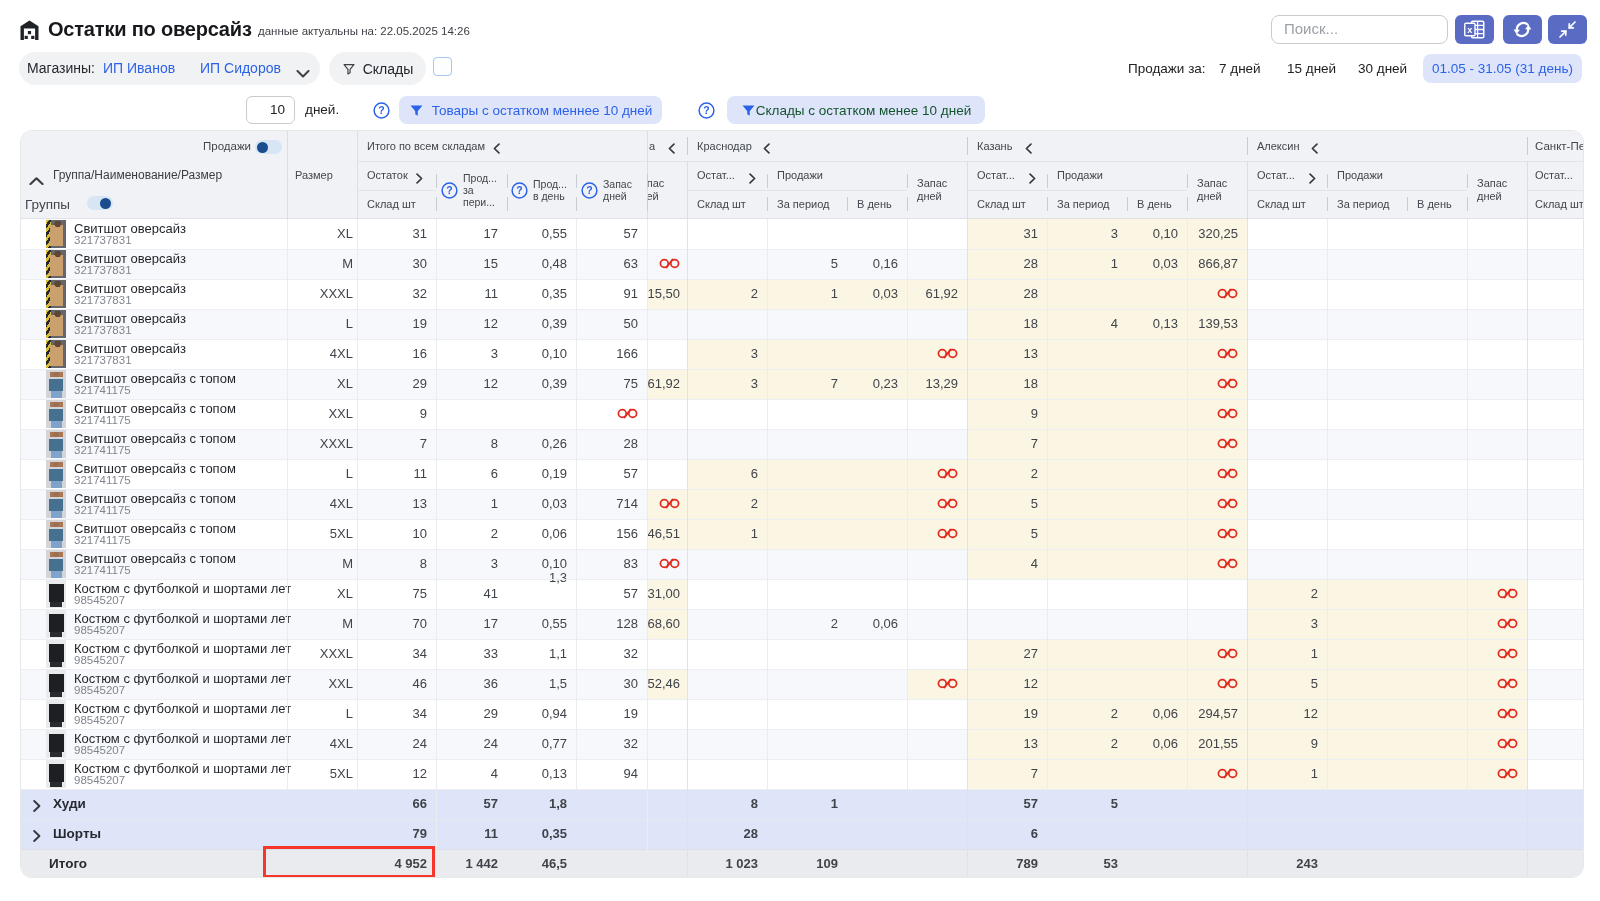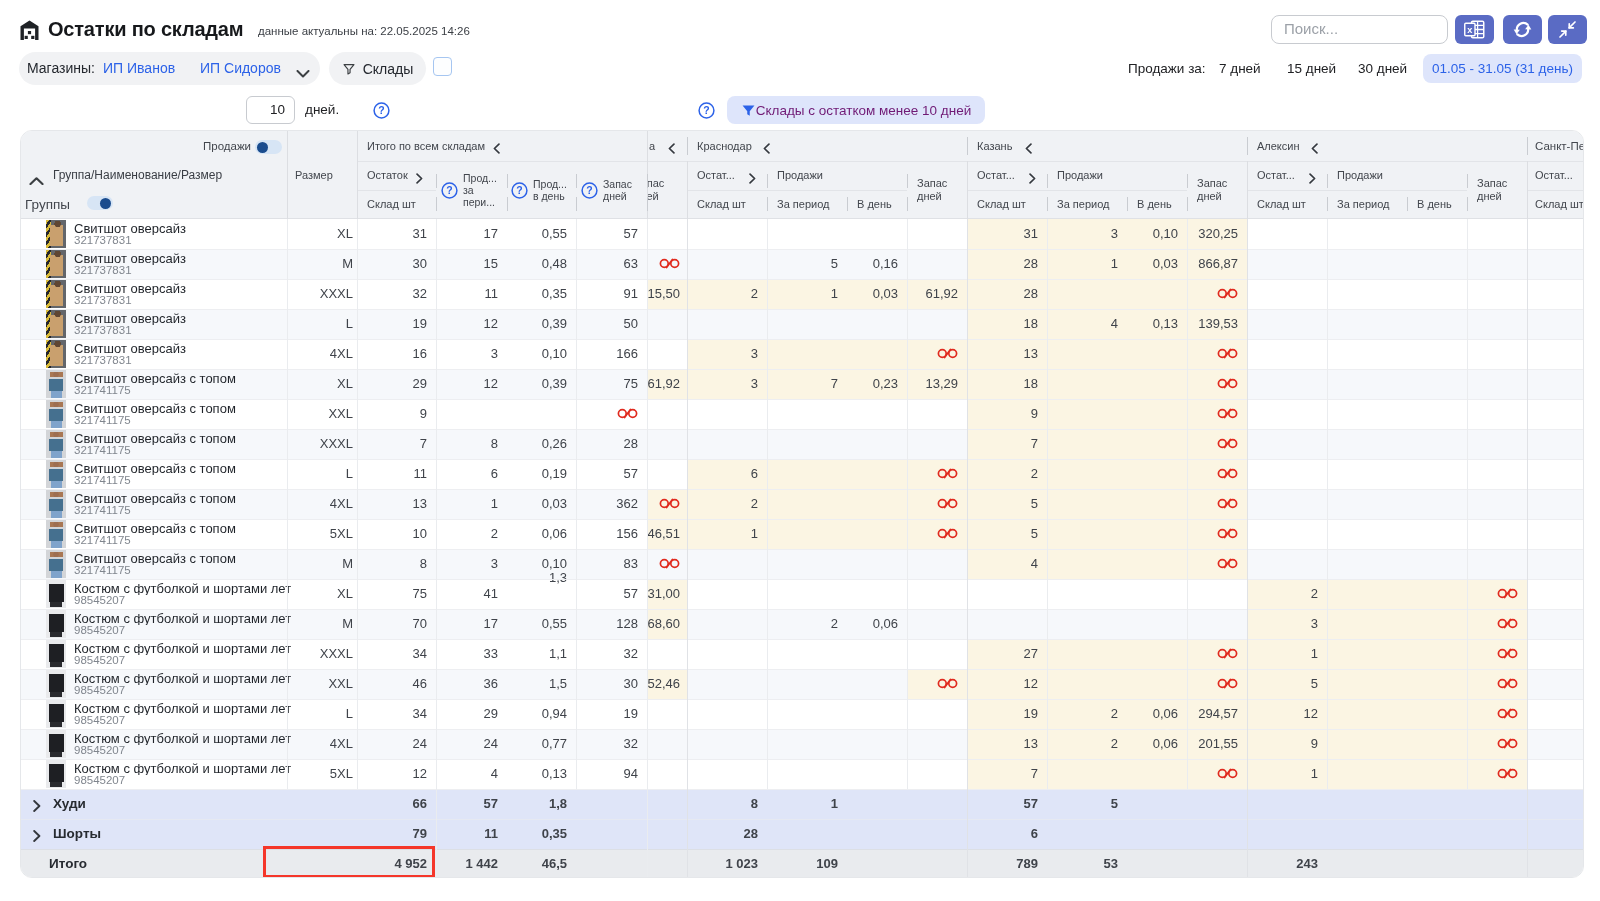--- a/index.html
+++ b/index.html
@@ -16,7 +16,7 @@
         <rect x="4.6" y="15.8" width="3.2" height="3.2" fill="#1f2226"></rect>
         <rect x="11.2" y="15.8" width="3.2" height="3.2" fill="#1f2226"></rect>
       </svg></div>
-<div class="a" style="left:48px;top:18px;font-size:20px;font-weight:bold;color:#16181b;letter-spacing:-.2px;">Остатки по складам</div>
+<div class="a" style="left:48px;top:18px;font-size:20px;font-weight:bold;color:#16181b;letter-spacing:-.2px;">Остатки по оверсайз</div>
 <div class="a" style="left:258px;top:25px;font-size:11.5px;color:#3a3e44;">данные актуальны на: 22.05.2025 14:26</div>
 <div class="a" style="left:1271px;top:15px;width:177px;height:29px;border:1.5px solid #c8cbd0;border-radius:8px;background:#fff;line-height:26px;padding-left:12px;font-size:15px;color:#9ca1a8;">Поиск...</div>
 <div class="a" style="left:1455px;top:15px;width:39px;height:29px;border-radius:6px;background:#5a6bc4;display:flex;align-items:center;justify-content:center;">

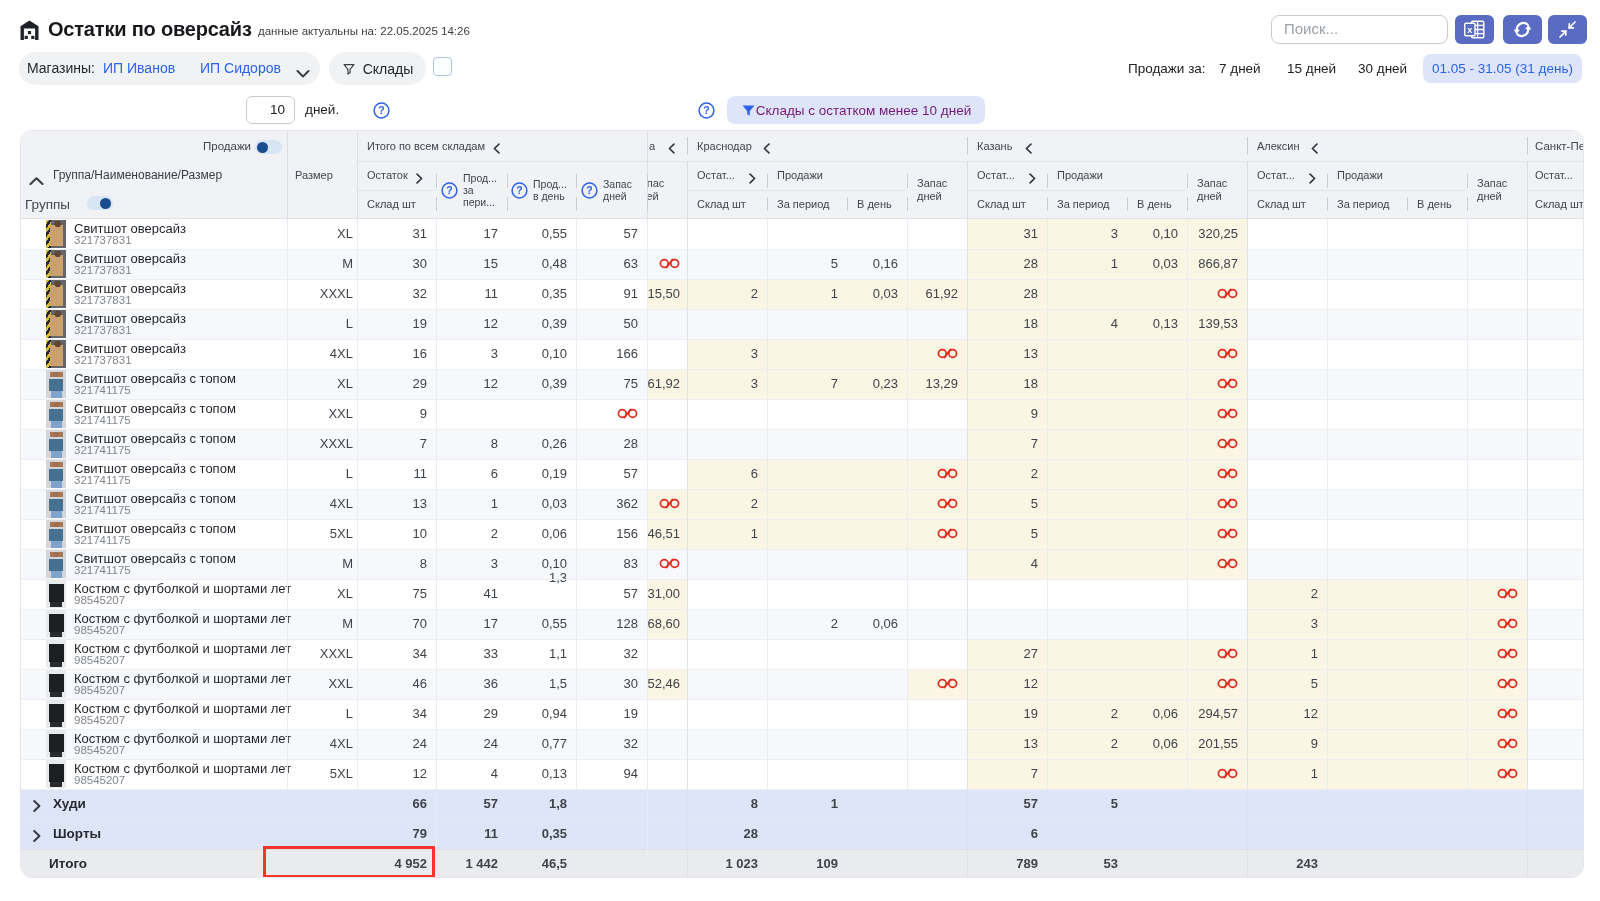--- a/index.html
+++ b/index.html
@@ -68,6 +68,12 @@
         <circle cx="8.5" cy="8.5" r="7.4" stroke="#2c62e8" stroke-width="1.5" fill="none"></circle>
         <text x="8.5" y="12.2" text-anchor="middle" font-size="10.5" font-weight="bold" fill="#2c62e8" font-family="Liberation Sans, sans-serif">?</text>
       </svg></div>
+<div class="a" style="left:399px;top:96px;width:263px;height:28px;border-radius:8px;background:#dee5fb;display:flex;align-items:center;justify-content:center;gap:8px;font-size:13.5px;color:#2c62e8;">
+      <svg width="15" height="15" viewBox="0 0 24 24">
+        <path d="M2.5 4h19l-7.5 9v7.5l-4-2.4V13L2.5 4z" fill="#2c62e8"></path>
+      </svg>
+      <span>Товары с остатком меннее 10 дней</span>
+    </div>
 <div class="a" style="left:698px;top:102px;"><svg width="17" height="17" viewBox="0 0 17 17">
         <circle cx="8.5" cy="8.5" r="7.4" stroke="#2c62e8" stroke-width="1.5" fill="none"></circle>
         <text x="8.5" y="12.2" text-anchor="middle" font-size="10.5" font-weight="bold" fill="#2c62e8" font-family="Liberation Sans, sans-serif">?</text>

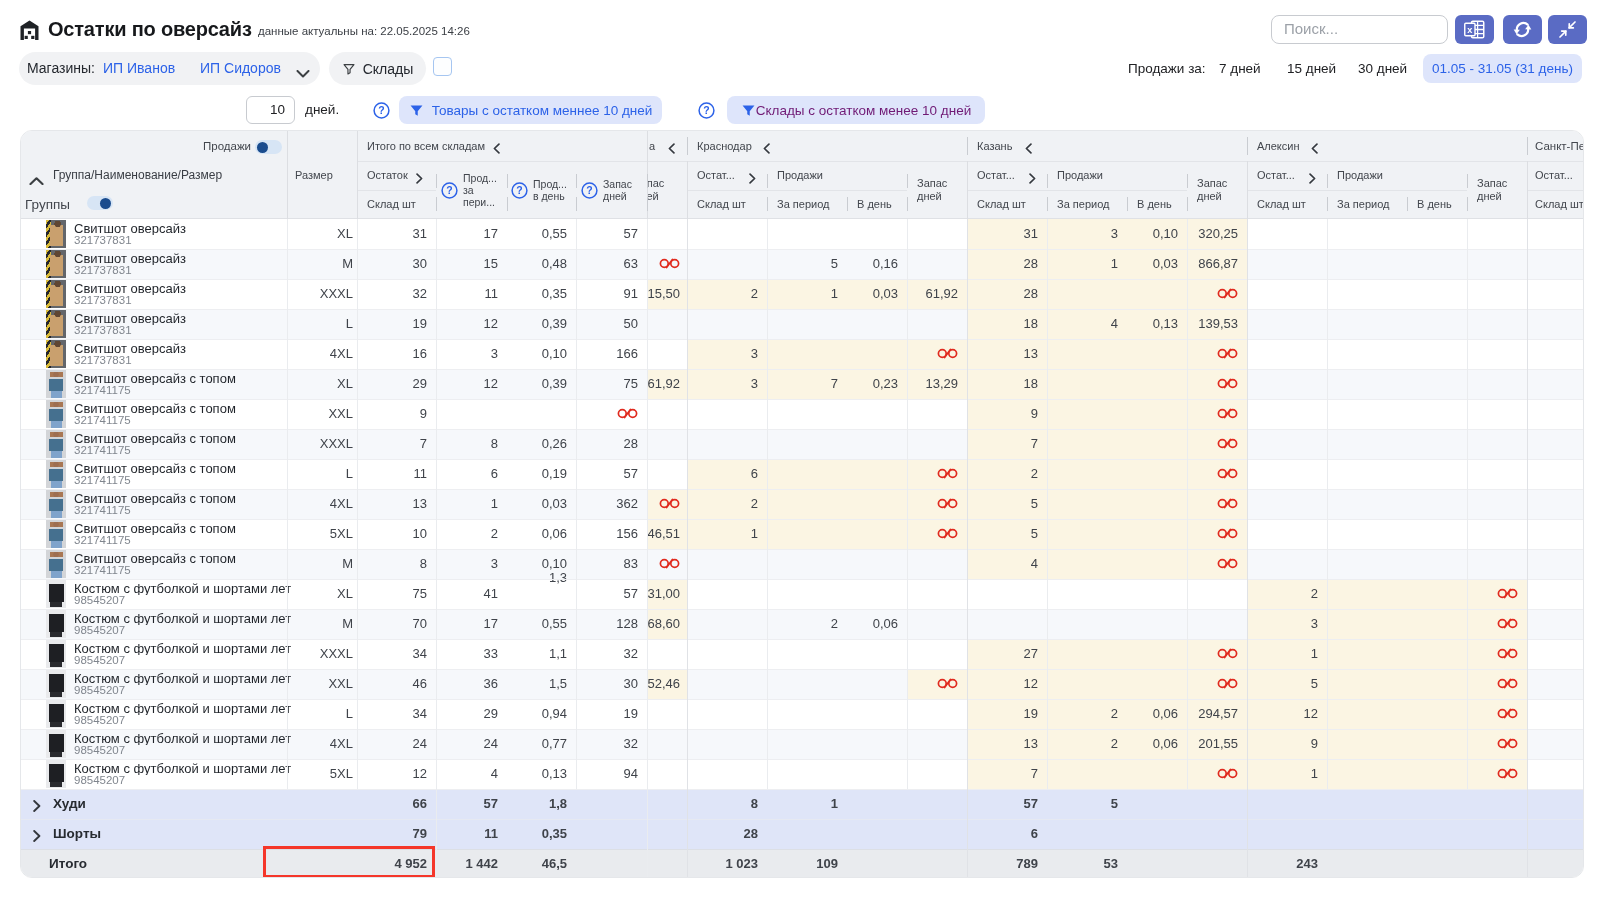--- a/index.html
+++ b/index.html
@@ -78,7 +78,7 @@
         <circle cx="8.5" cy="8.5" r="7.4" stroke="#2c62e8" stroke-width="1.5" fill="none"></circle>
         <text x="8.5" y="12.2" text-anchor="middle" font-size="10.5" font-weight="bold" fill="#2c62e8" font-family="Liberation Sans, sans-serif">?</text>
       </svg></div>
-<div class="a" style="left:727px;top:96px;width:258px;height:28px;border-radius:8px;background:#dee5fb;display:flex;align-items:center;justify-content:center;font-size:13.5px;color:#701a75;">
+<div class="a" style="left:727px;top:96px;width:258px;height:28px;border-radius:8px;background:#dee5fb;display:flex;align-items:center;justify-content:center;font-size:13.5px;color:#14532d;">
       <svg width="15" height="15" viewBox="0 0 24 24">
         <path d="M2.5 4h19l-7.5 9v7.5l-4-2.4V13L2.5 4z" fill="#2c62e8"></path>
       </svg>

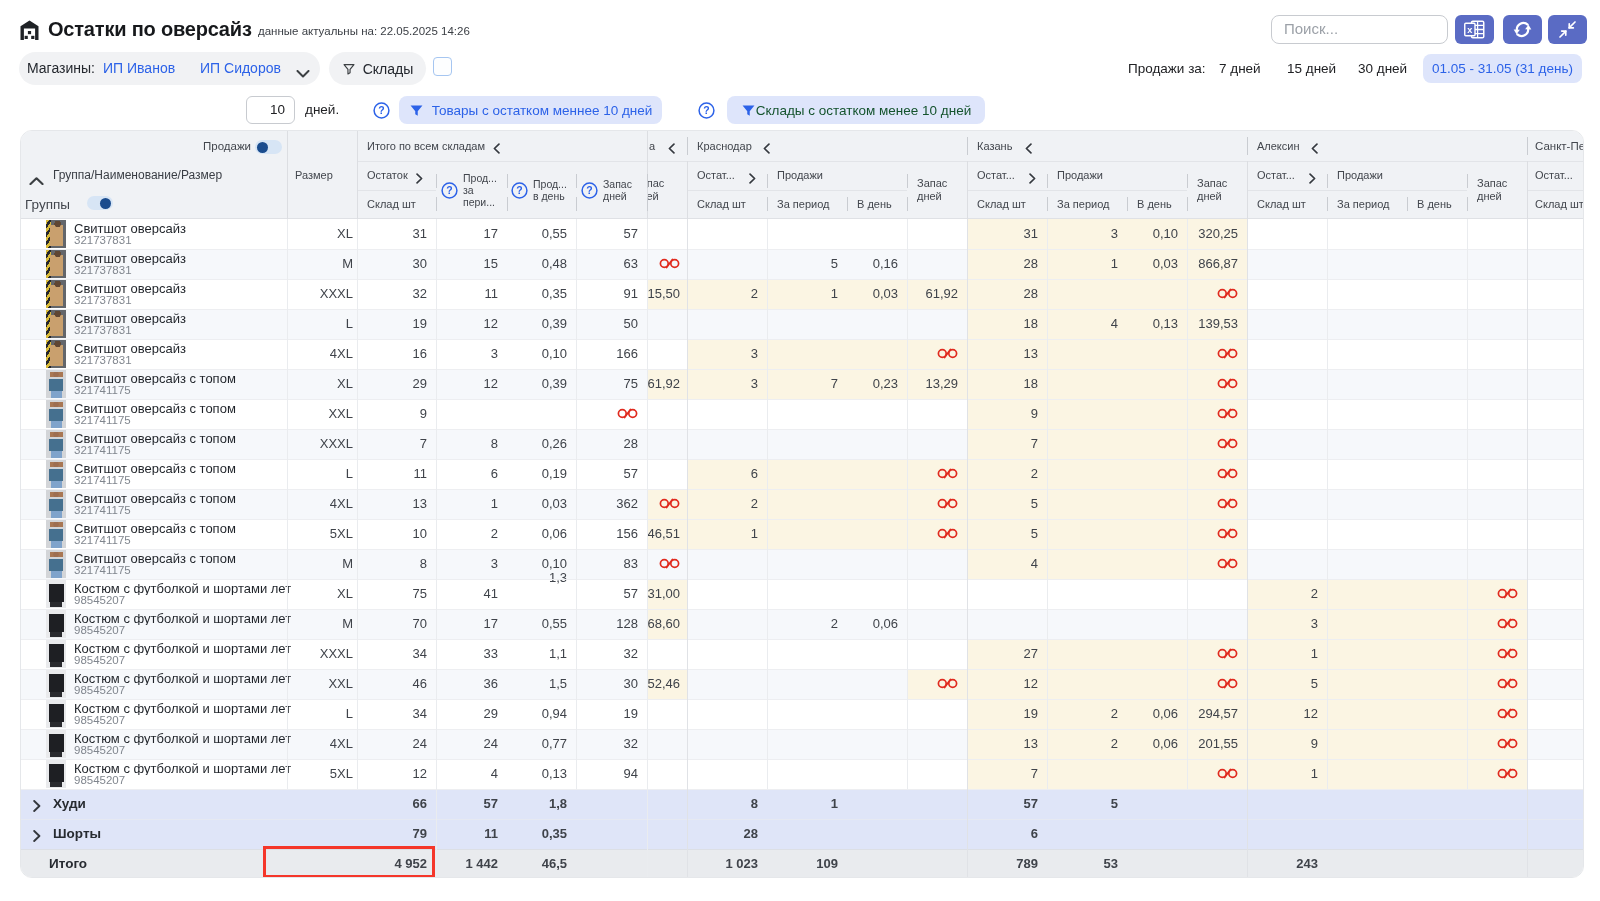--- a/index.html
+++ b/index.html
@@ -271,7 +271,7 @@
       <div class="num" style="left:336px;top:358px;width:70px;line-height:30px;">13</div>
       <div class="num" style="left:415px;top:358px;width:62px;line-height:30px;">1</div>
       <div class="num" style="left:486px;top:358px;width:60px;line-height:30px;">0,03</div>
-      <div class="num" style="left:555px;top:358px;width:62px;line-height:30px;">362</div>
+      <div class="num" style="left:555px;top:358px;width:62px;line-height:30px;">714</div>
       <div class="num" style="left:626px;top:358px;width:33px;line-height:30px;"><svg width="21" height="11" viewBox="0 0 21 11" style="vertical-align:-1px">
           <circle cx="5.3" cy="5.5" r="3.9" fill="none" stroke="#e02a1e" stroke-width="1.7"></circle>
           <circle cx="15.7" cy="5.5" r="3.9" fill="none" stroke="#e02a1e" stroke-width="1.7"></circle>

